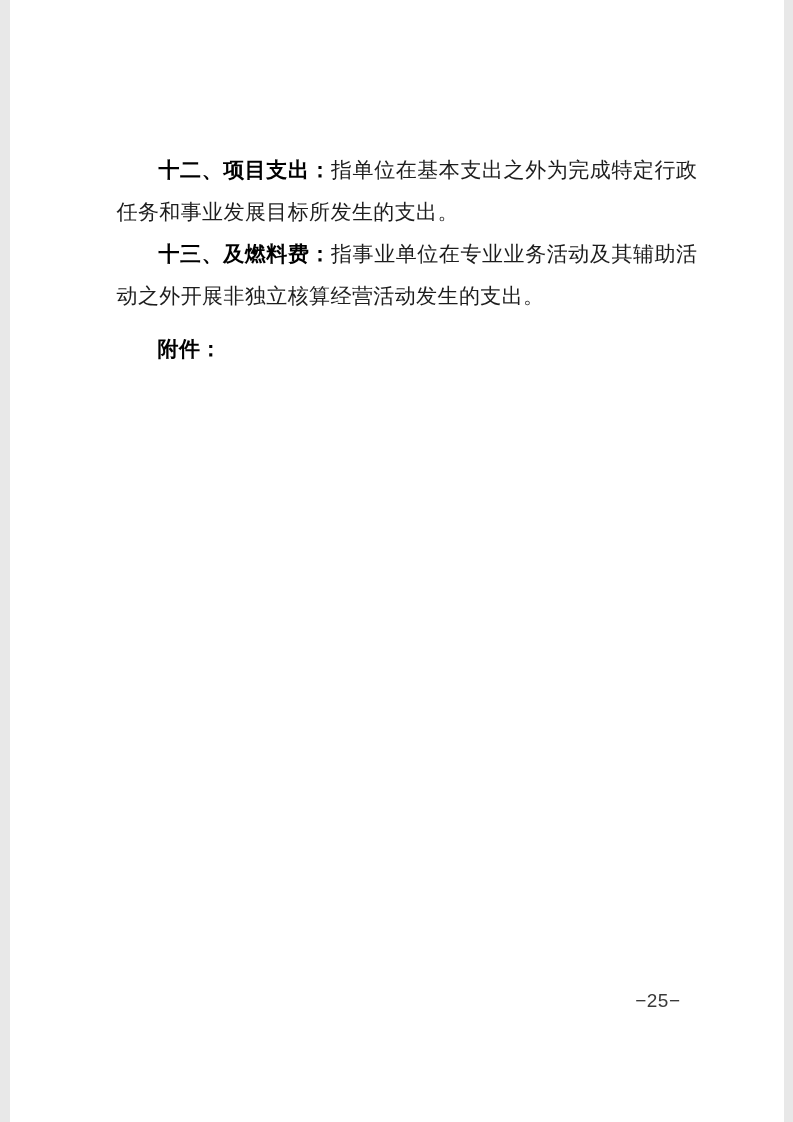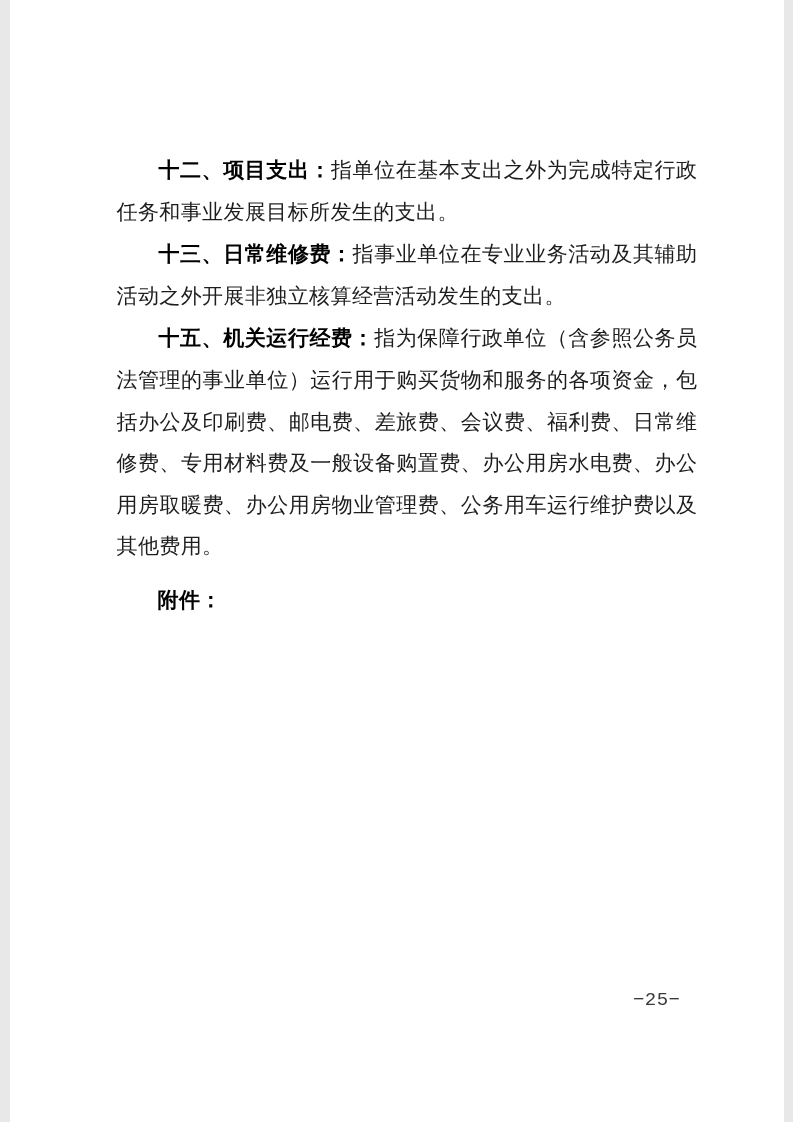--- a/index.html
+++ b/index.html
@@ -76,7 +76,7 @@
 
     <p><span class="para-label">十二、项目支出：</span><span>指单位在基本支出之外为完成特定行政任务和事业发展目标所发生的支出。</span></p>
 
-    <p><span class="para-label">十三、日常维修费：</span><span>指事业单位在专业业务活动及其辅助活动之外开展非独立核算经营活动发生的支出。</span></p>
+    <p><span class="para-label">十三、及燃料费：</span><span>指事业单位在专业业务活动及其辅助活动之外开展非独立核算经营活动发生的支出。</span></p>
 
 
     <p><span class="para-label">十五、机关运行经费：</span><span>指为保障行政单位（含参照公务员法管理的事业单位）运行用于购买货物和服务的各项资金，包括办公及印刷费、邮电费、差旅费、会议费、福利费、日常维修费、专用材料费及一般设备购置费、办公用房水电费、办公用房取暖费、办公用房物业管理费、公务用车运行维护费以及其他费用。</span></p>

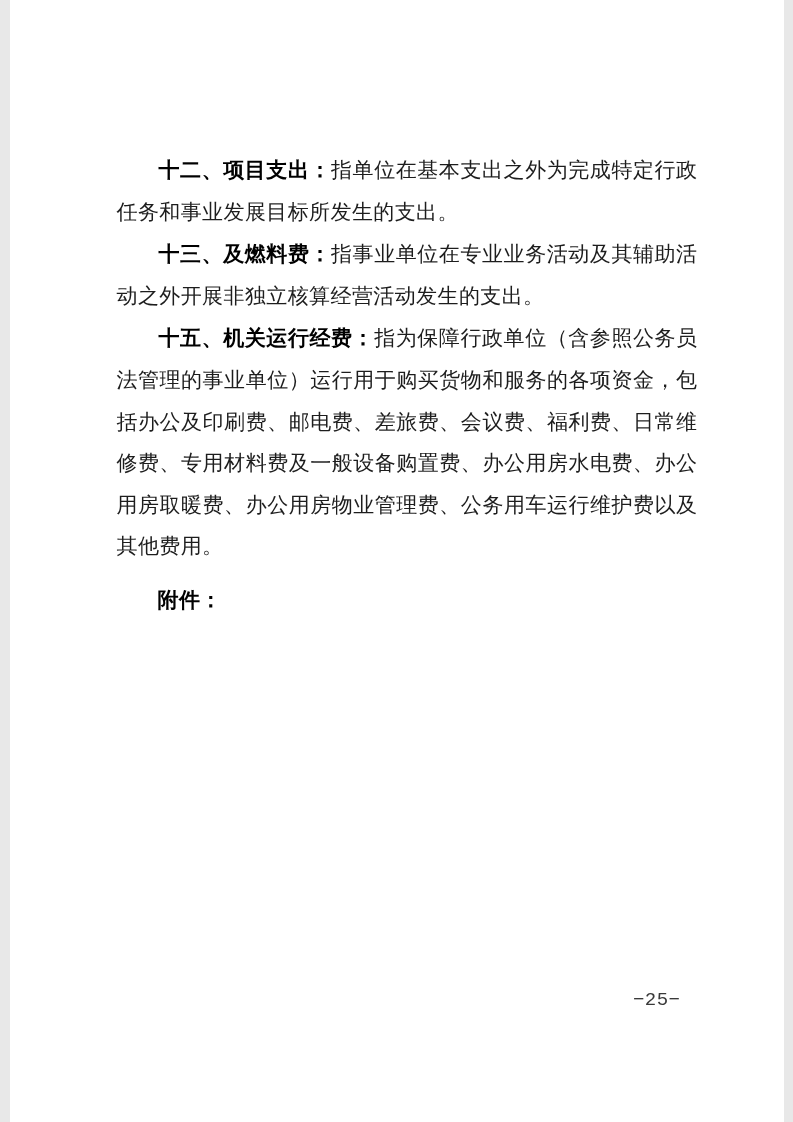--- a/index.html
+++ b/index.html
@@ -79,7 +79,6 @@
     <p><span class="para-label">十三、及燃料费：</span><span>指事业单位在专业业务活动及其辅助活动之外开展非独立核算经营活动发生的支出。</span></p>
 
 
-    <p><span class="para-label">十五、机关运行经费：</span><span>指为保障行政单位（含参照公务员法管理的事业单位）运行用于购买货物和服务的各项资金，包括办公及印刷费、邮电费、差旅费、会议费、福利费、日常维修费、专用材料费及一般设备购置费、办公用房水电费、办公用房取暖费、办公用房物业管理费、公务用车运行维护费以及其他费用。</span></p>
 
     <div class="attachments">
       <span class="att-label">附件：</span>

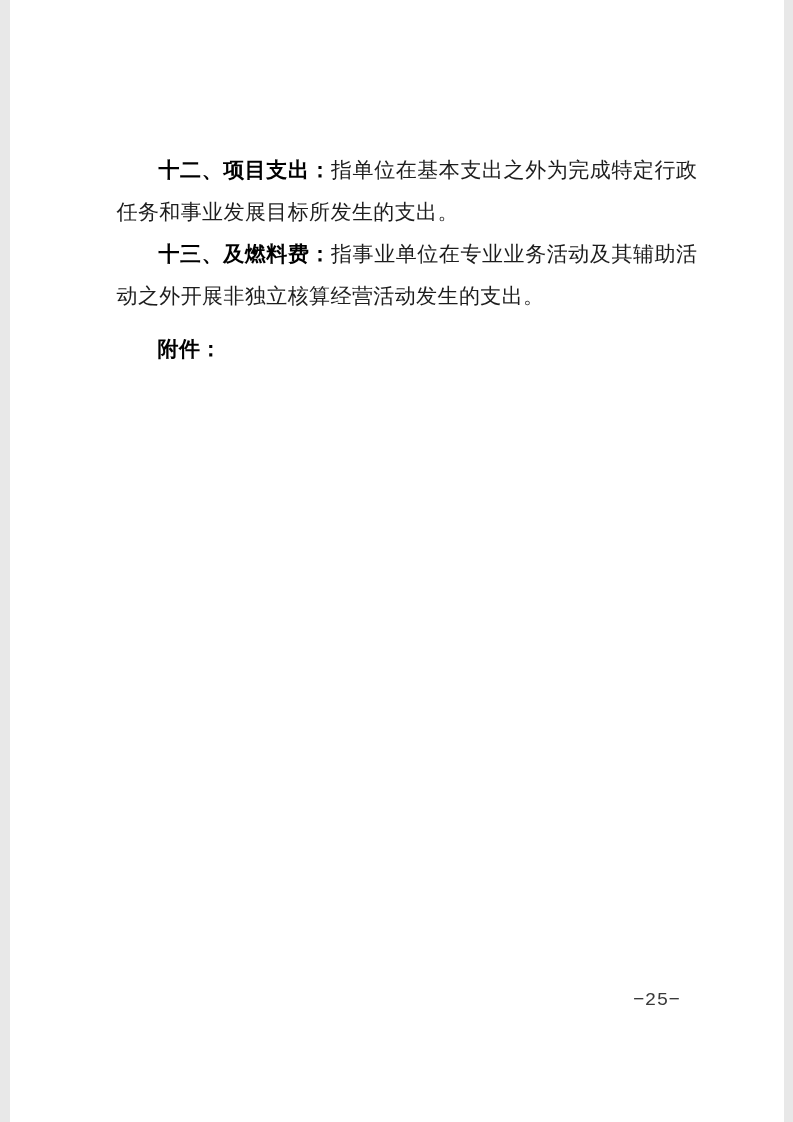--- a/index.html
+++ b/index.html
@@ -63,7 +63,7 @@
     font-size: 19px;
     line-height: 19px;
     color: #3a3a3a;
-    font-family: Liberation Mono, monospace;
+    font-family: Liberation Sans, sans-serif;
     letter-spacing: 0.5px;
   }
 </style>

